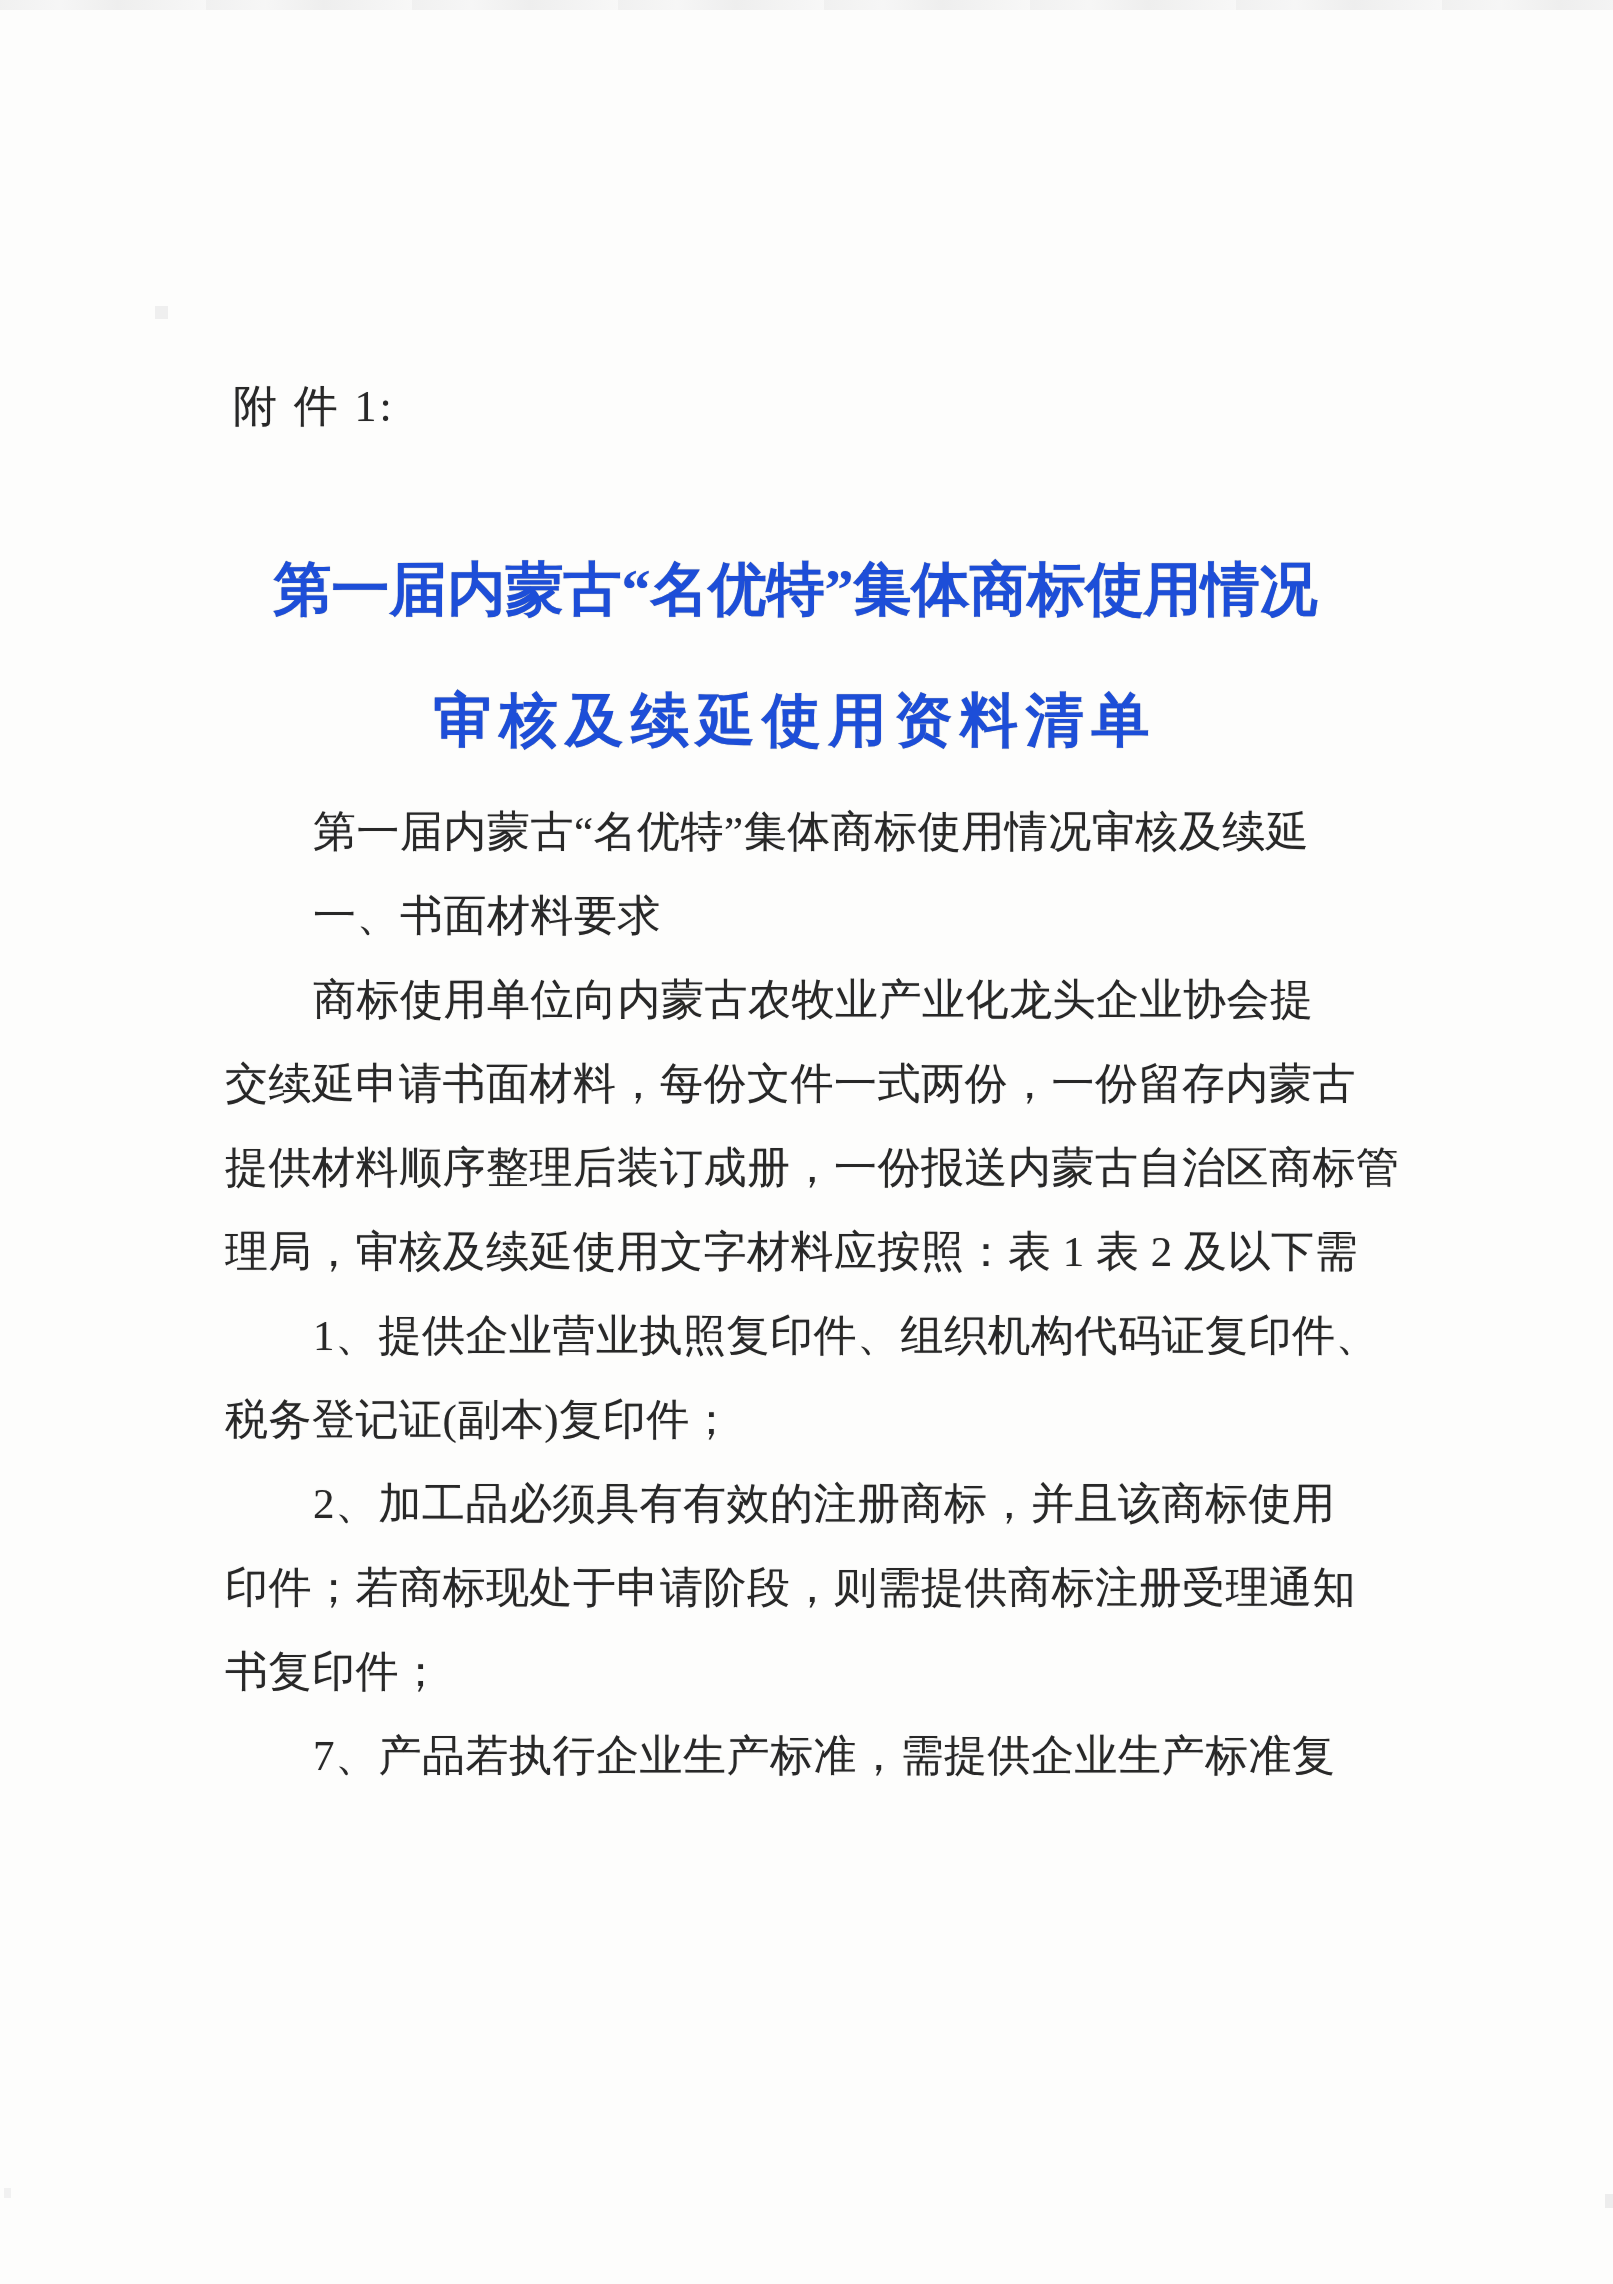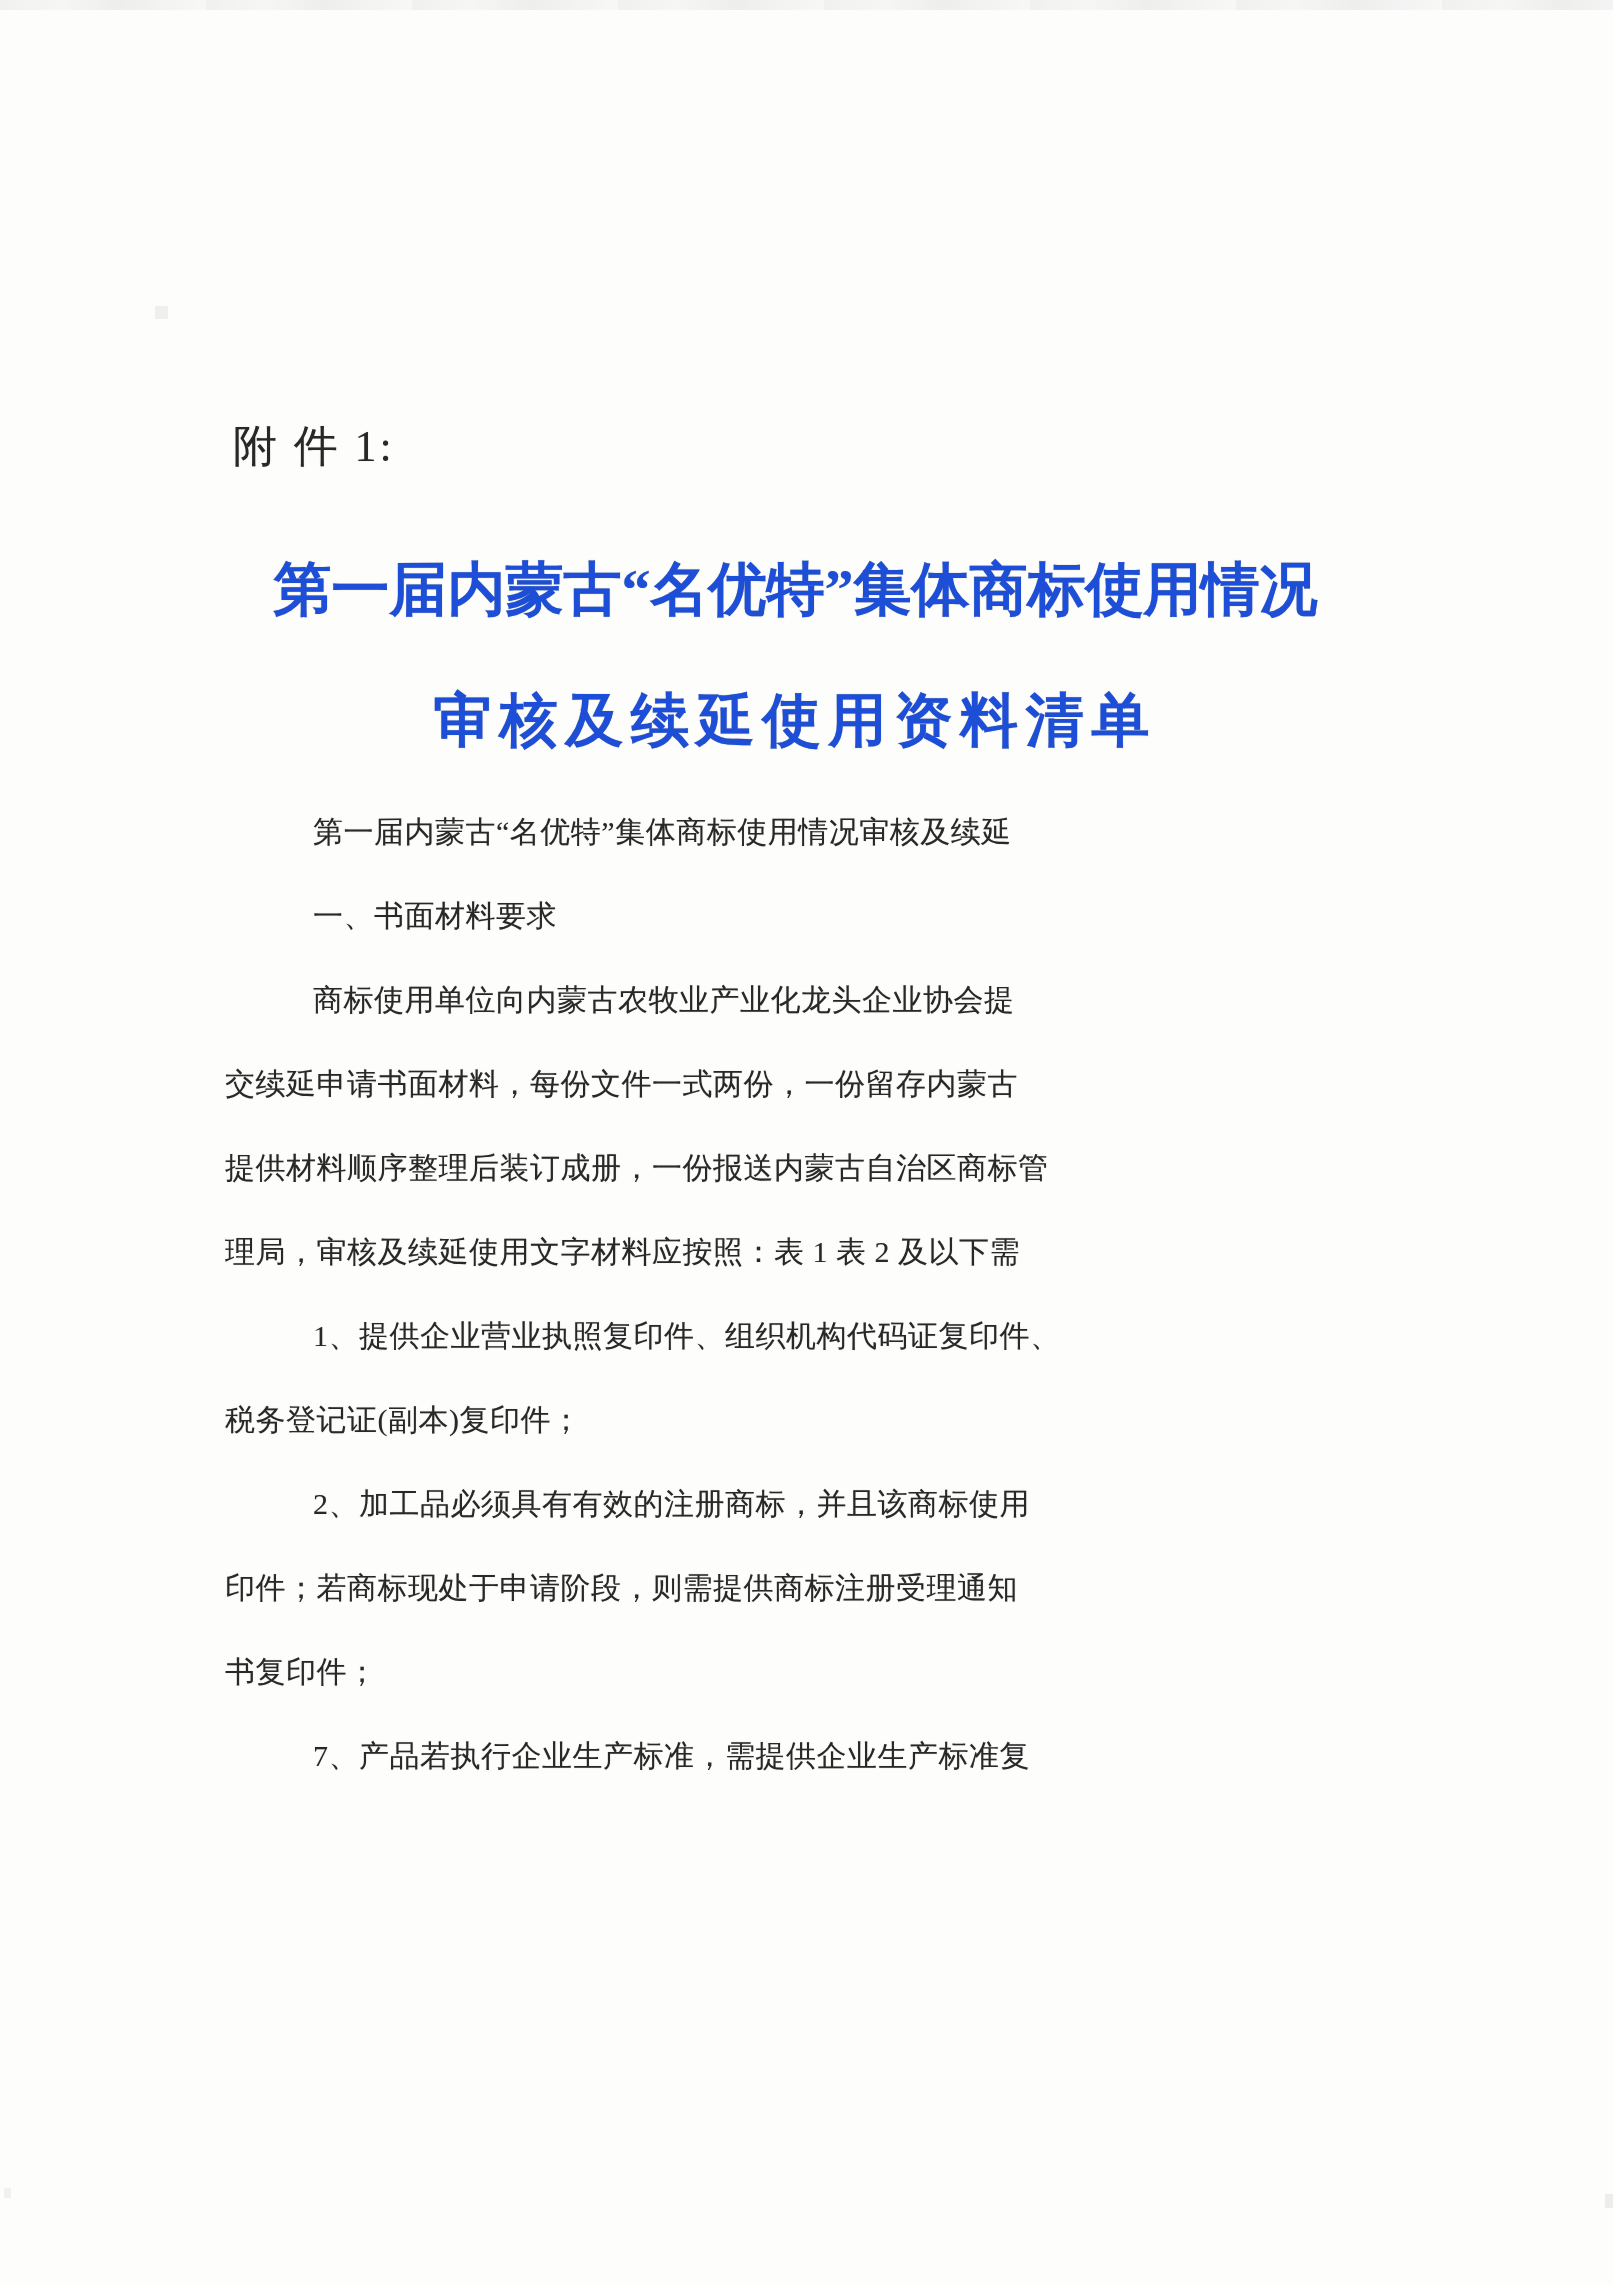--- a/index.html
+++ b/index.html
@@ -46,7 +46,6 @@
     letter-spacing: 2.9px;
     white-space: nowrap;
     text-shadow: 0 0 1px rgba(40,40,40,0.35);
-    margin-top: 40px;
   }
   .title {
     position: absolute;

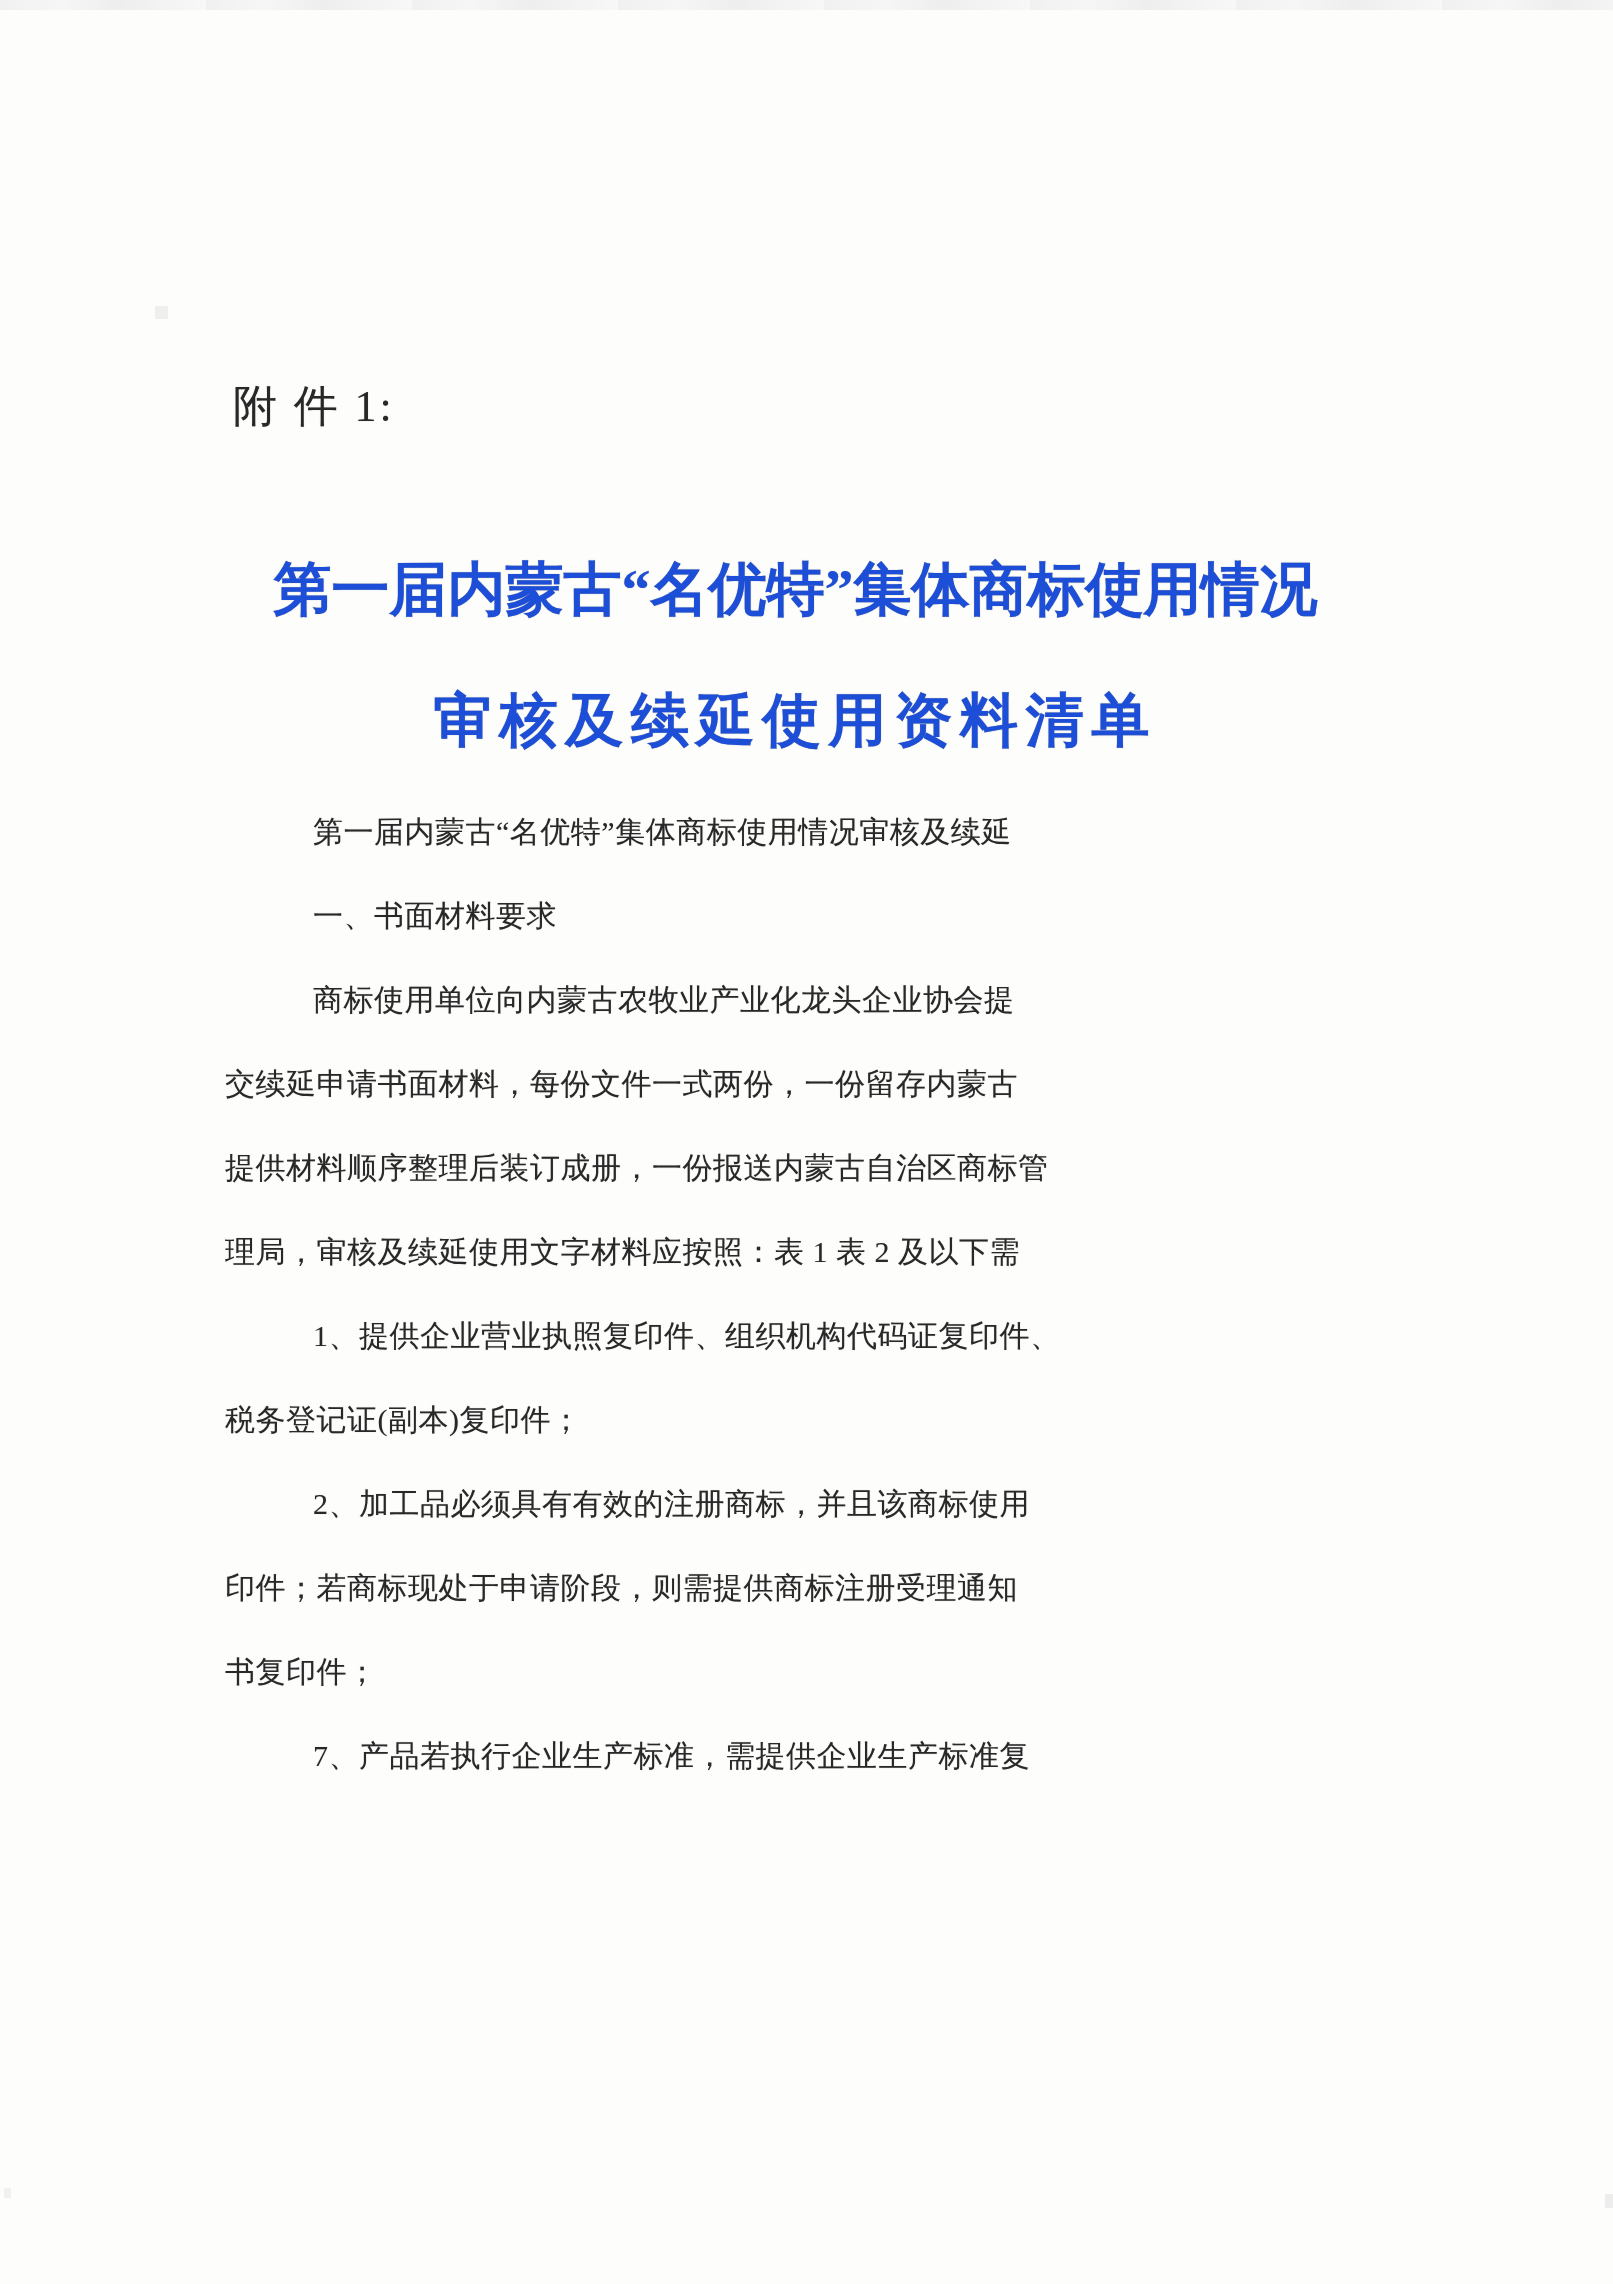--- a/index.html
+++ b/index.html
@@ -72,7 +72,7 @@
     left: 225px;
     top: 790px;
     width: 1147px;
-    font-size: 30px;
+    font-size: 43px;
     line-height: 84px;
     letter-spacing: 0.5px;
     text-shadow: 0 0 1px rgba(40,40,40,0.30);

